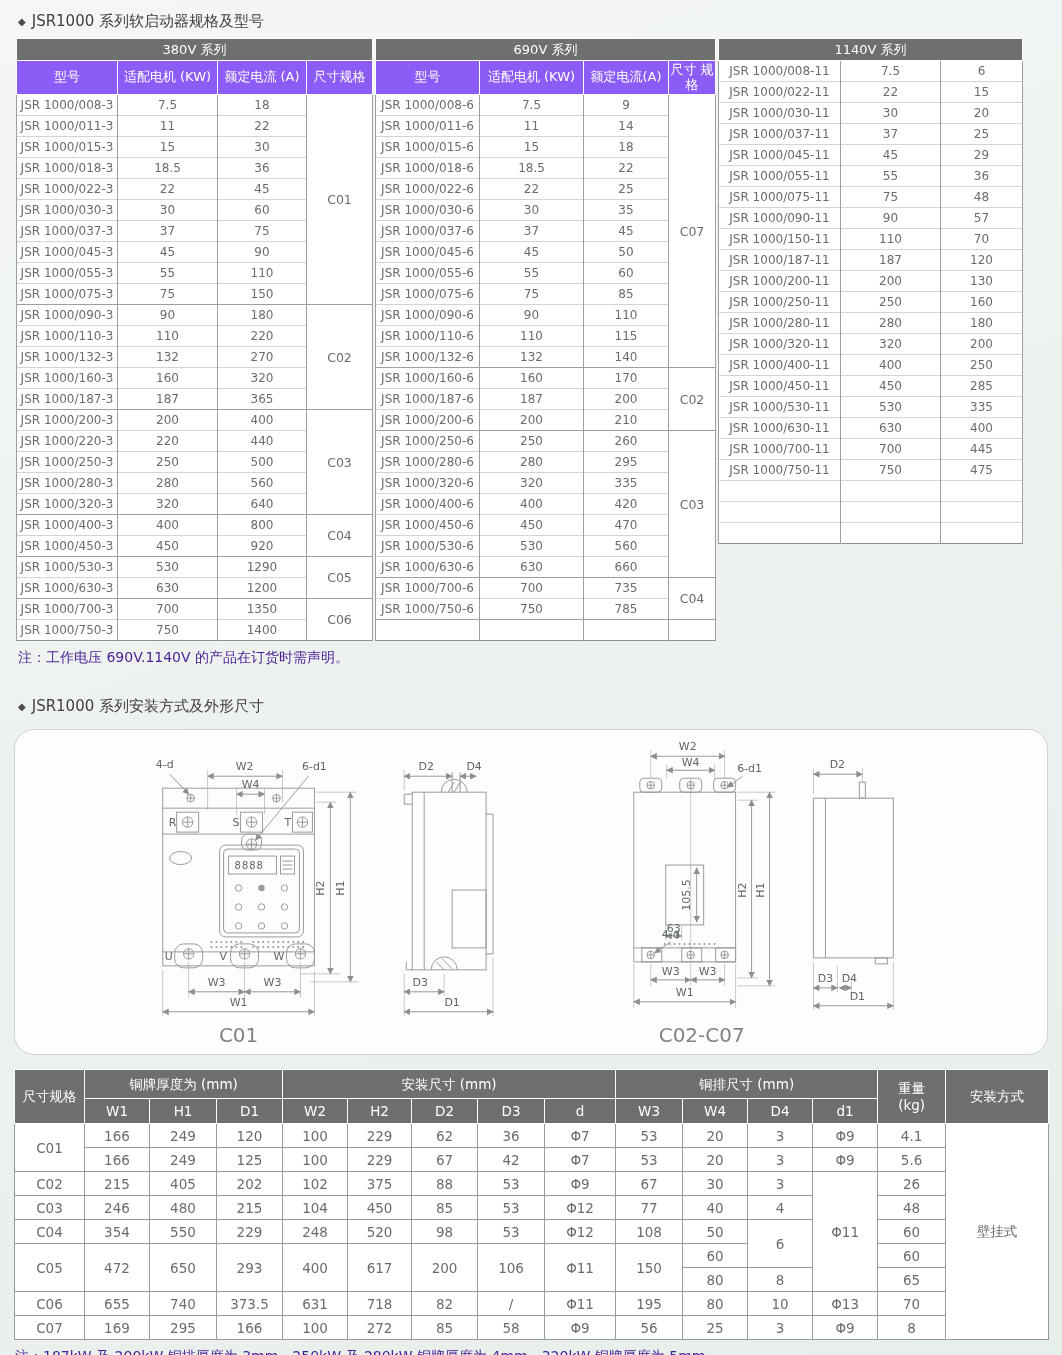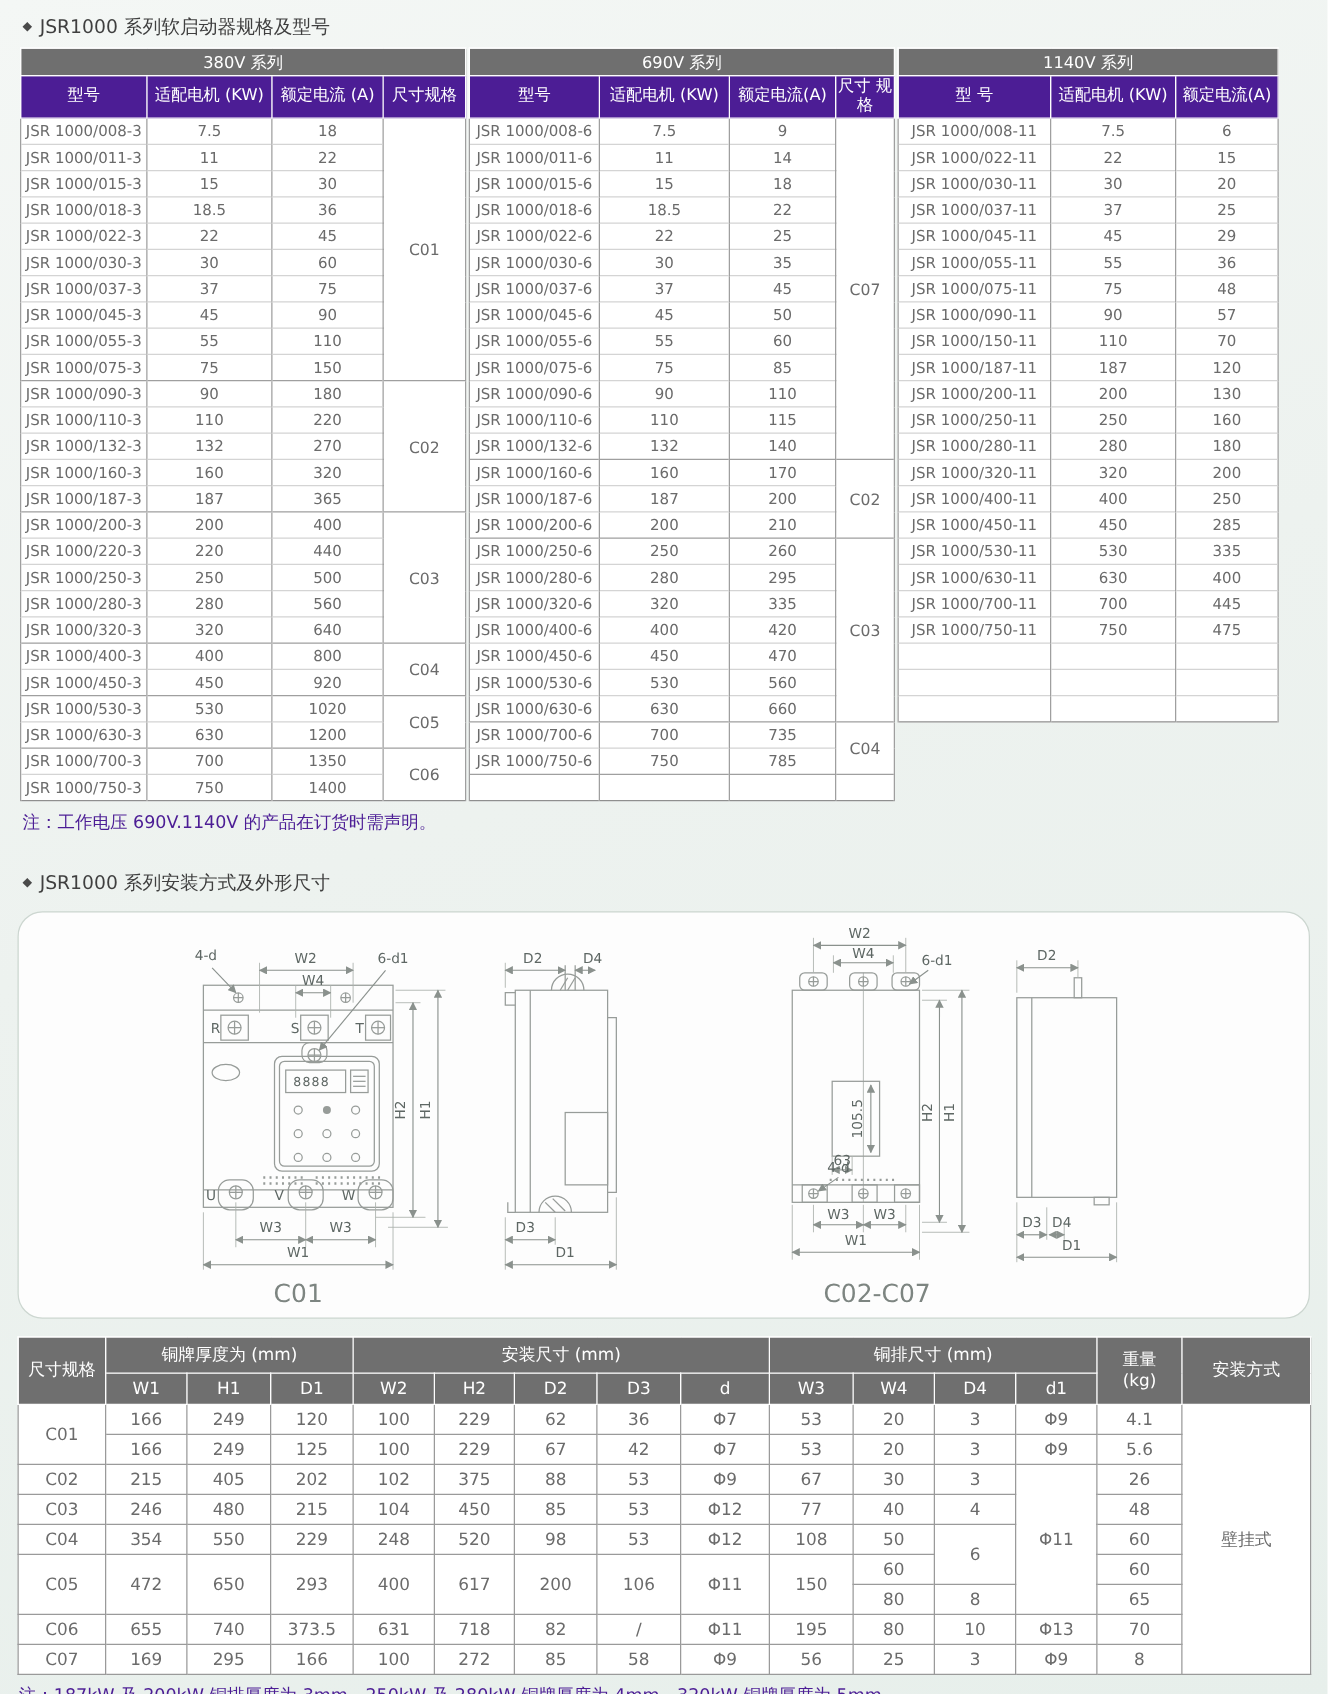--- a/index.html
+++ b/index.html
@@ -15,7 +15,7 @@
   table{border-collapse:collapse;}
   table.spec{table-layout:fixed;background:#fff;border:1px solid #8f8f8f;padding-left:48px;}
   .spec th.band{background:#6f6f6f;color:#fff;font-weight:normal;font-size:13px;height:21px;border:1px solid #fdfdfd;padding:0;}
-  .spec th.col{background:#4c1d95;color:#fff;font-weight:normal;font-size:13px;height:33px;border:1px solid #fdfdfd;padding:0 1px;line-height:1.15;}
+  .spec th.col{background:#8b5cf6;color:#fff;font-weight:normal;font-size:13px;height:33px;border:1px solid #fdfdfd;padding:0 1px;line-height:1.15;}
   .spec td{border-left:1px solid #9f9f9f;border-right:1px solid #9f9f9f;border-top:1px solid #d4d4d4;
     height:20px;text-align:center;font-size:12px;color:#6b6b6b;background:#fff;padding:0 1px;white-space:nowrap;overflow:hidden;}
   .spec tr.grp td{border-top:1px solid #9f9f9f;}

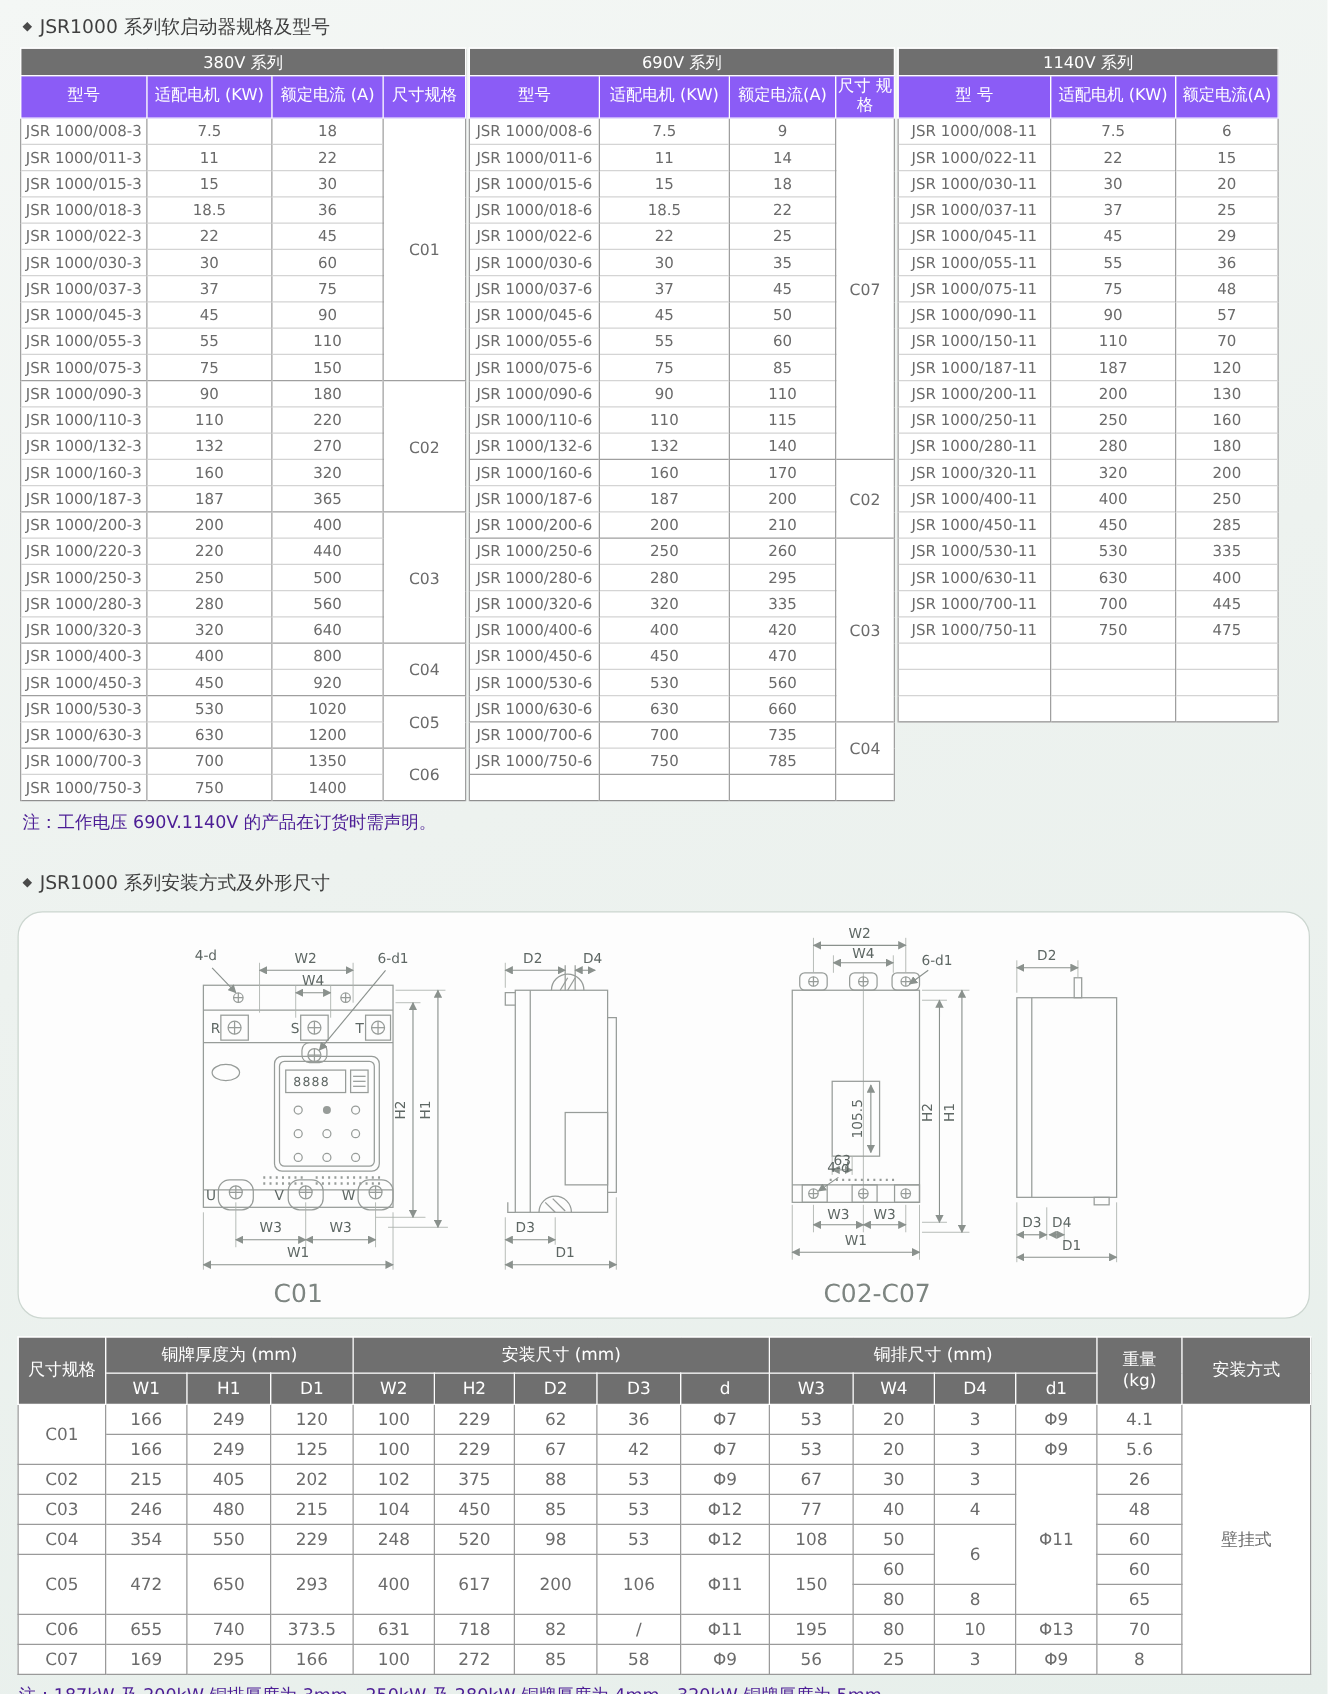--- a/index.html
+++ b/index.html
@@ -371,11 +371,6 @@
         <tr>
           <th colspan="3" class="band">1140V 系列</th>
         </tr>
-        <tr>
-          <th class="col">型 号</th>
-          <th class="col">适配电机 (KW)</th>
-          <th class="col">额定电流(A)</th>
-        </tr>
       </thead>
       <tbody>
         <tr>

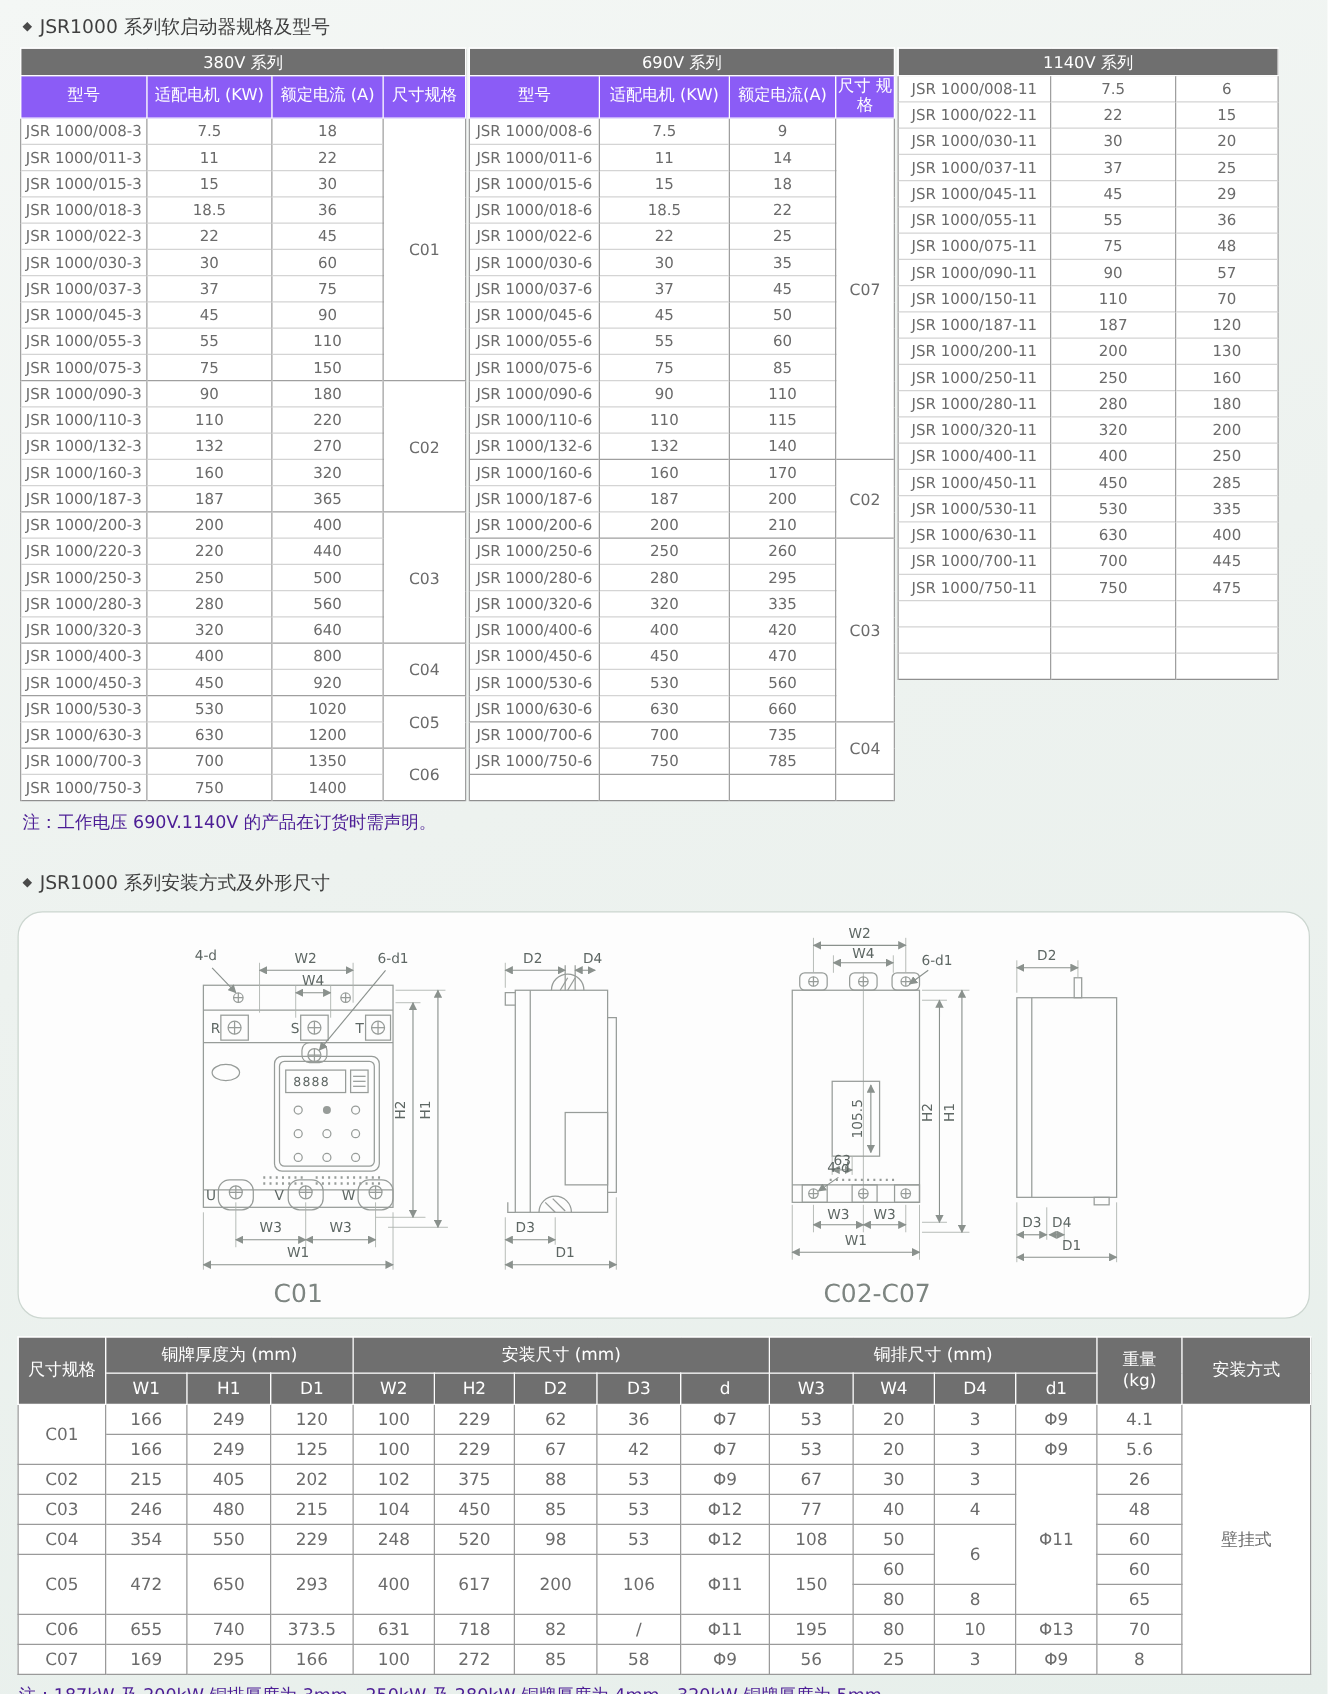--- a/index.html
+++ b/index.html
@@ -184,7 +184,7 @@
         <tr class="grp">
           <td>JSR 1000/530-3</td>
           <td>530</td>
-          <td>1020</td>
+          <td>1290</td>
           <td rowspan="2" class="size">C05</td>
         </tr>
         <tr>

